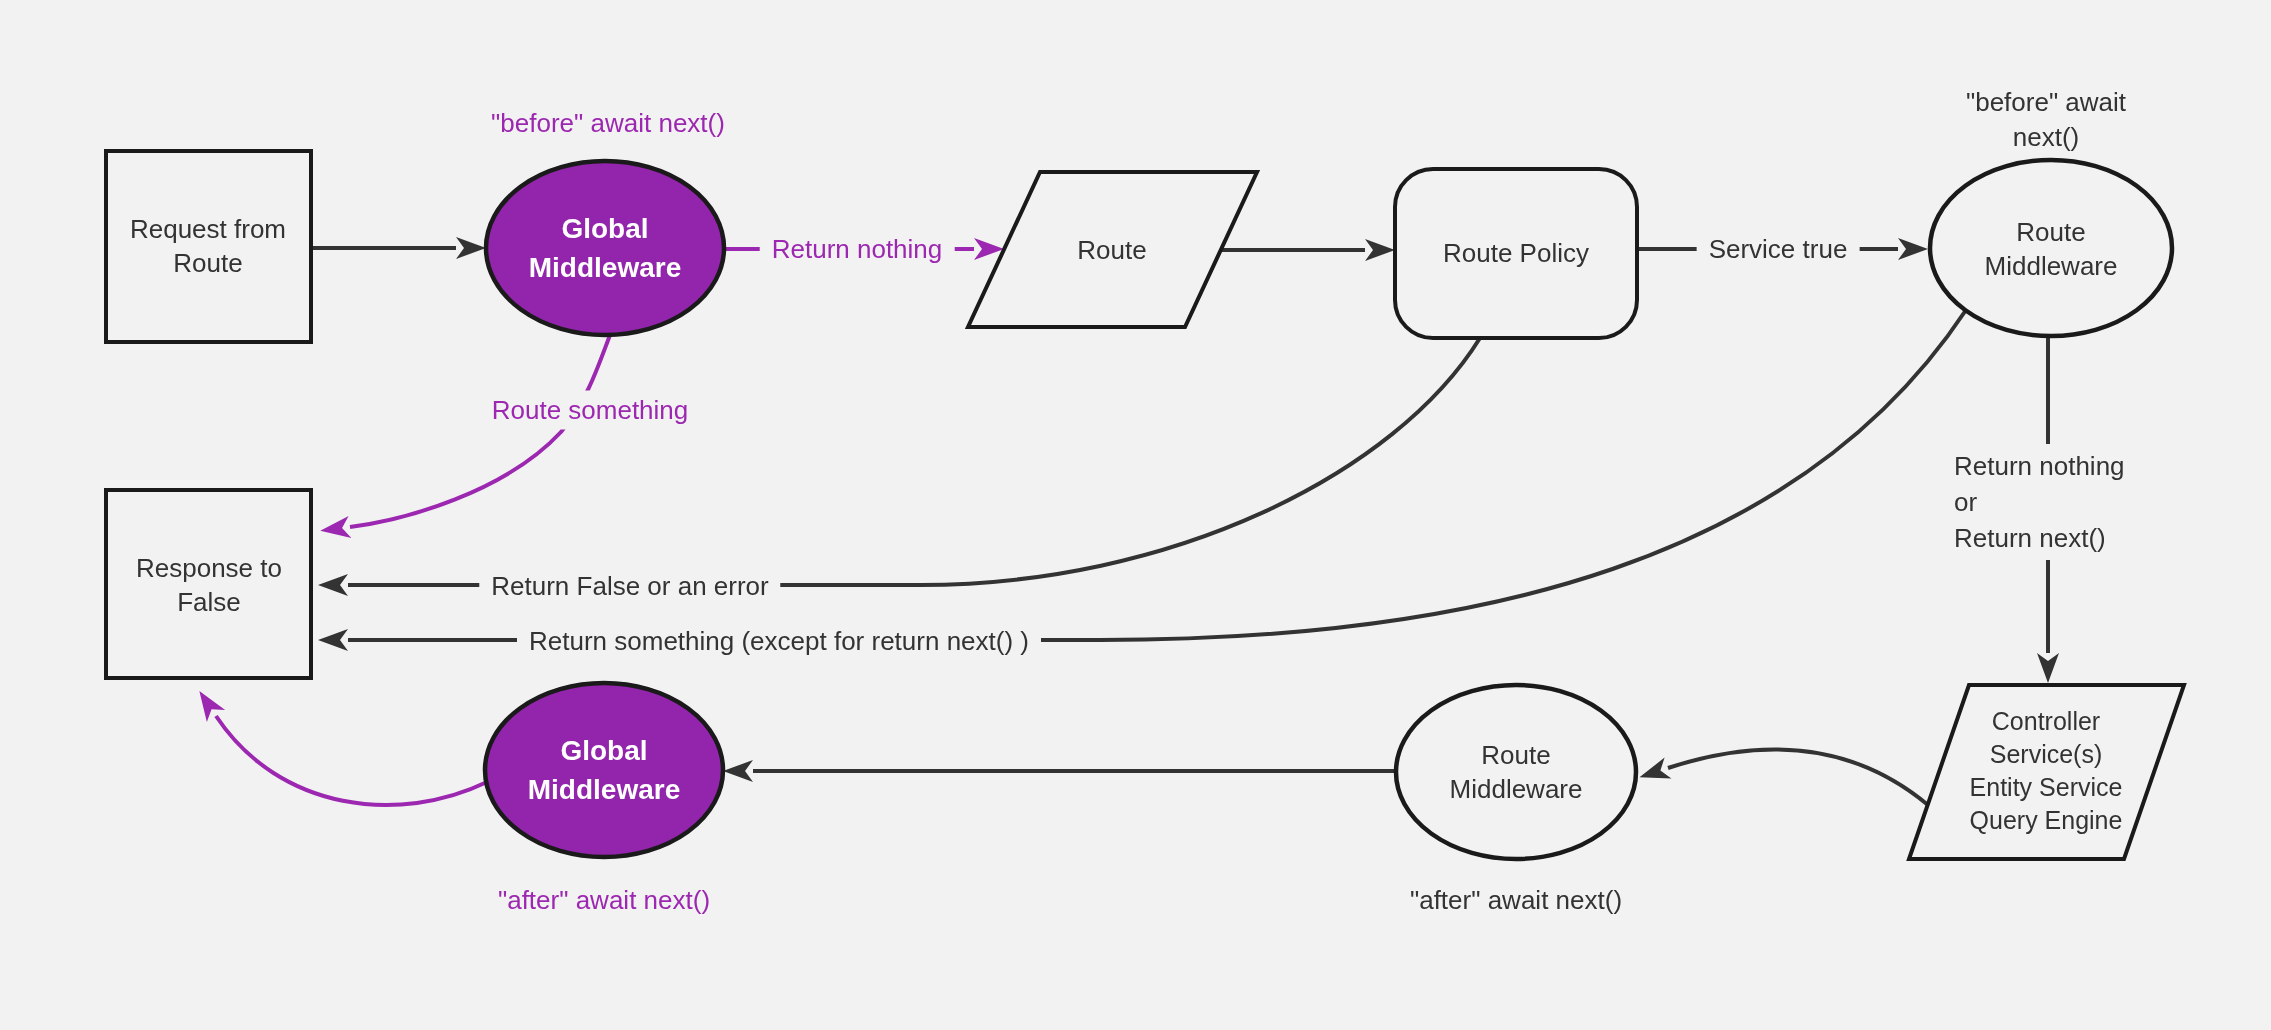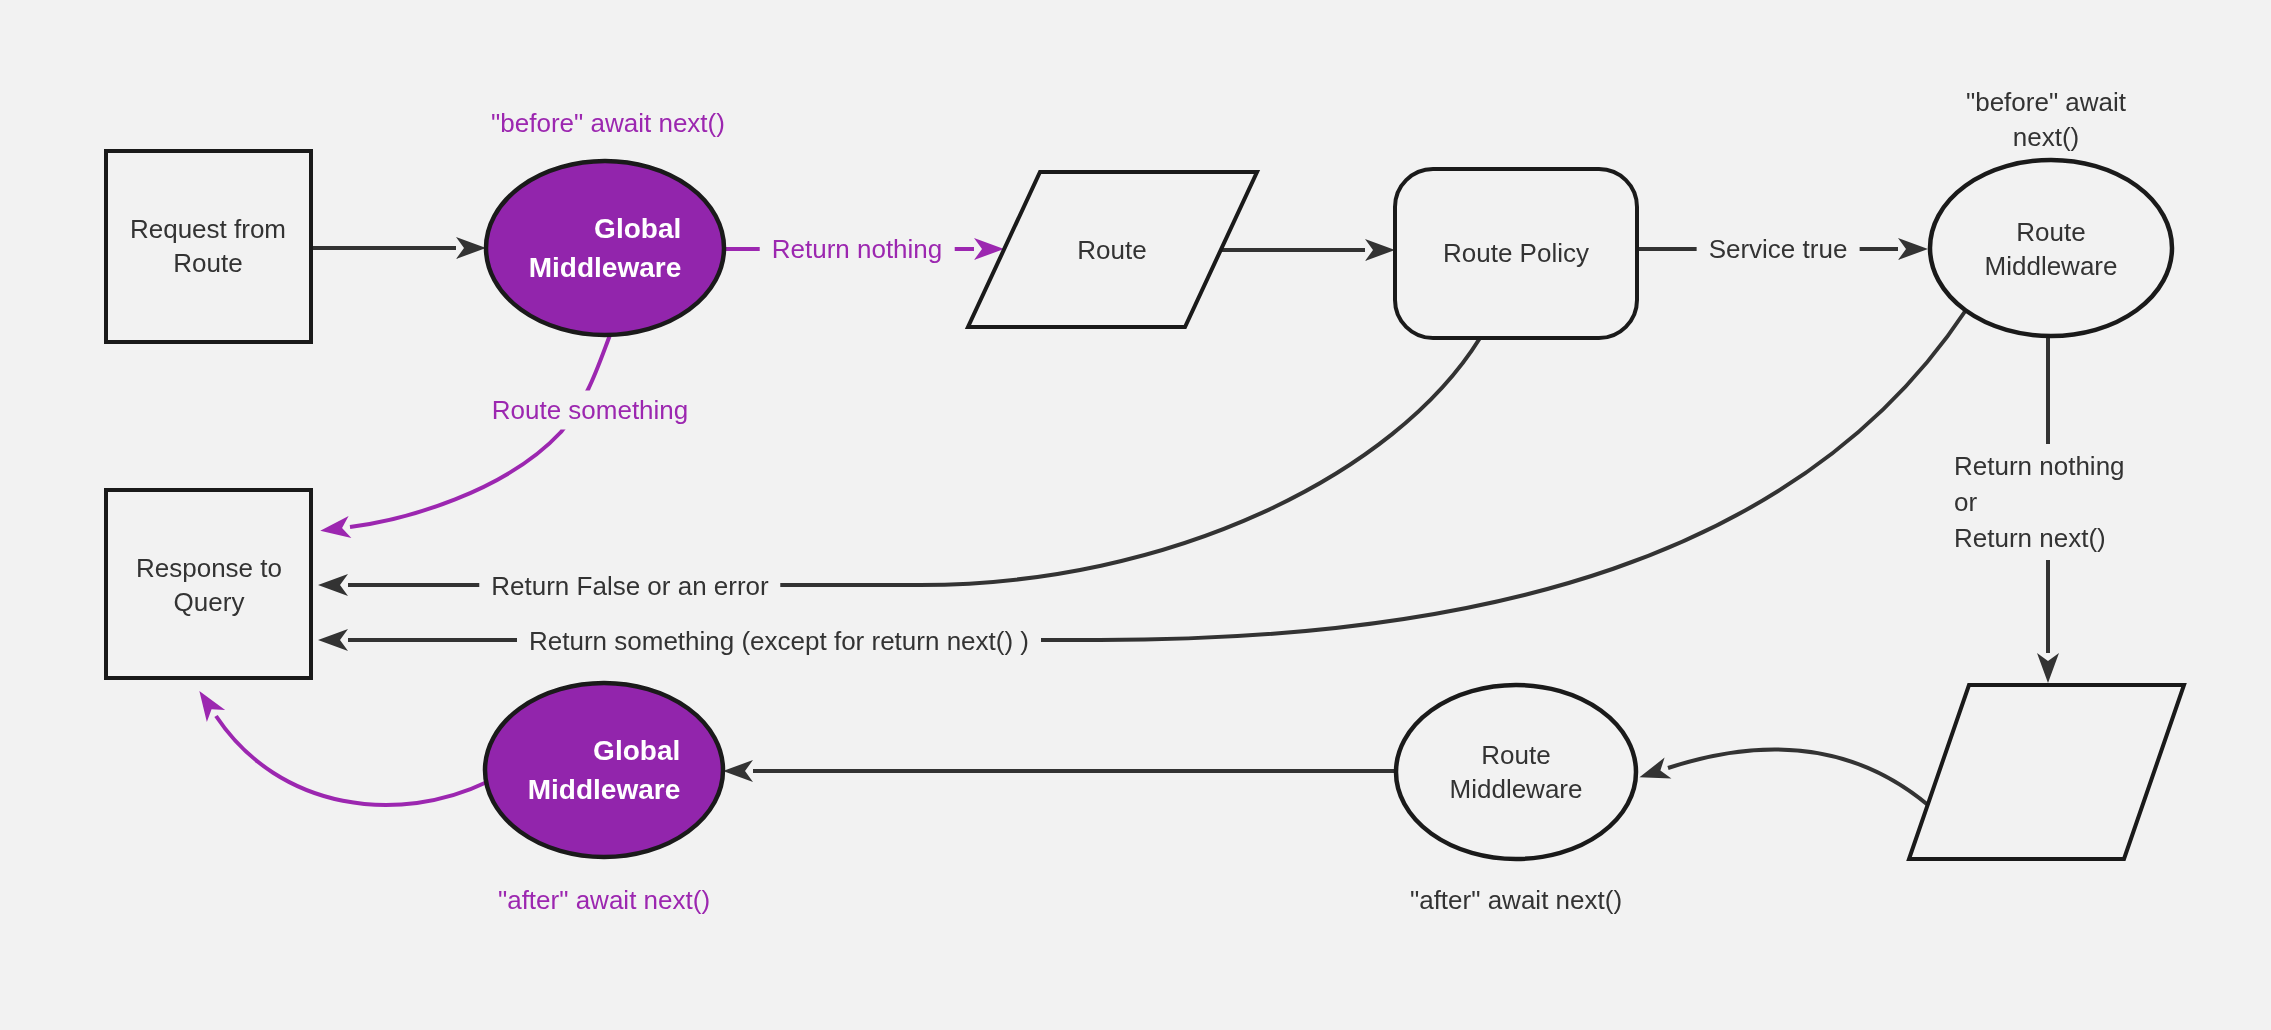--- a/index.html
+++ b/index.html
@@ -23,7 +23,7 @@
   .lbl.bg{background:#f2f2f2;padding:2px 12px;}
   .lbl.purple{color:#9c27b0;}
   .lbl.node-text{line-height:34px;}
-  .lbl.white-bold{color:#ffffff;font-weight:bold;font-size:28px;line-height:39px;text-align:right;}
+  .lbl.white-bold{color:#ffffff;font-weight:bold;font-size:28px;line-height:39px;}
   .lbl.small{font-size:25px;line-height:33px;}
   .lbl.left-block{
     transform:translate(0,-50%);

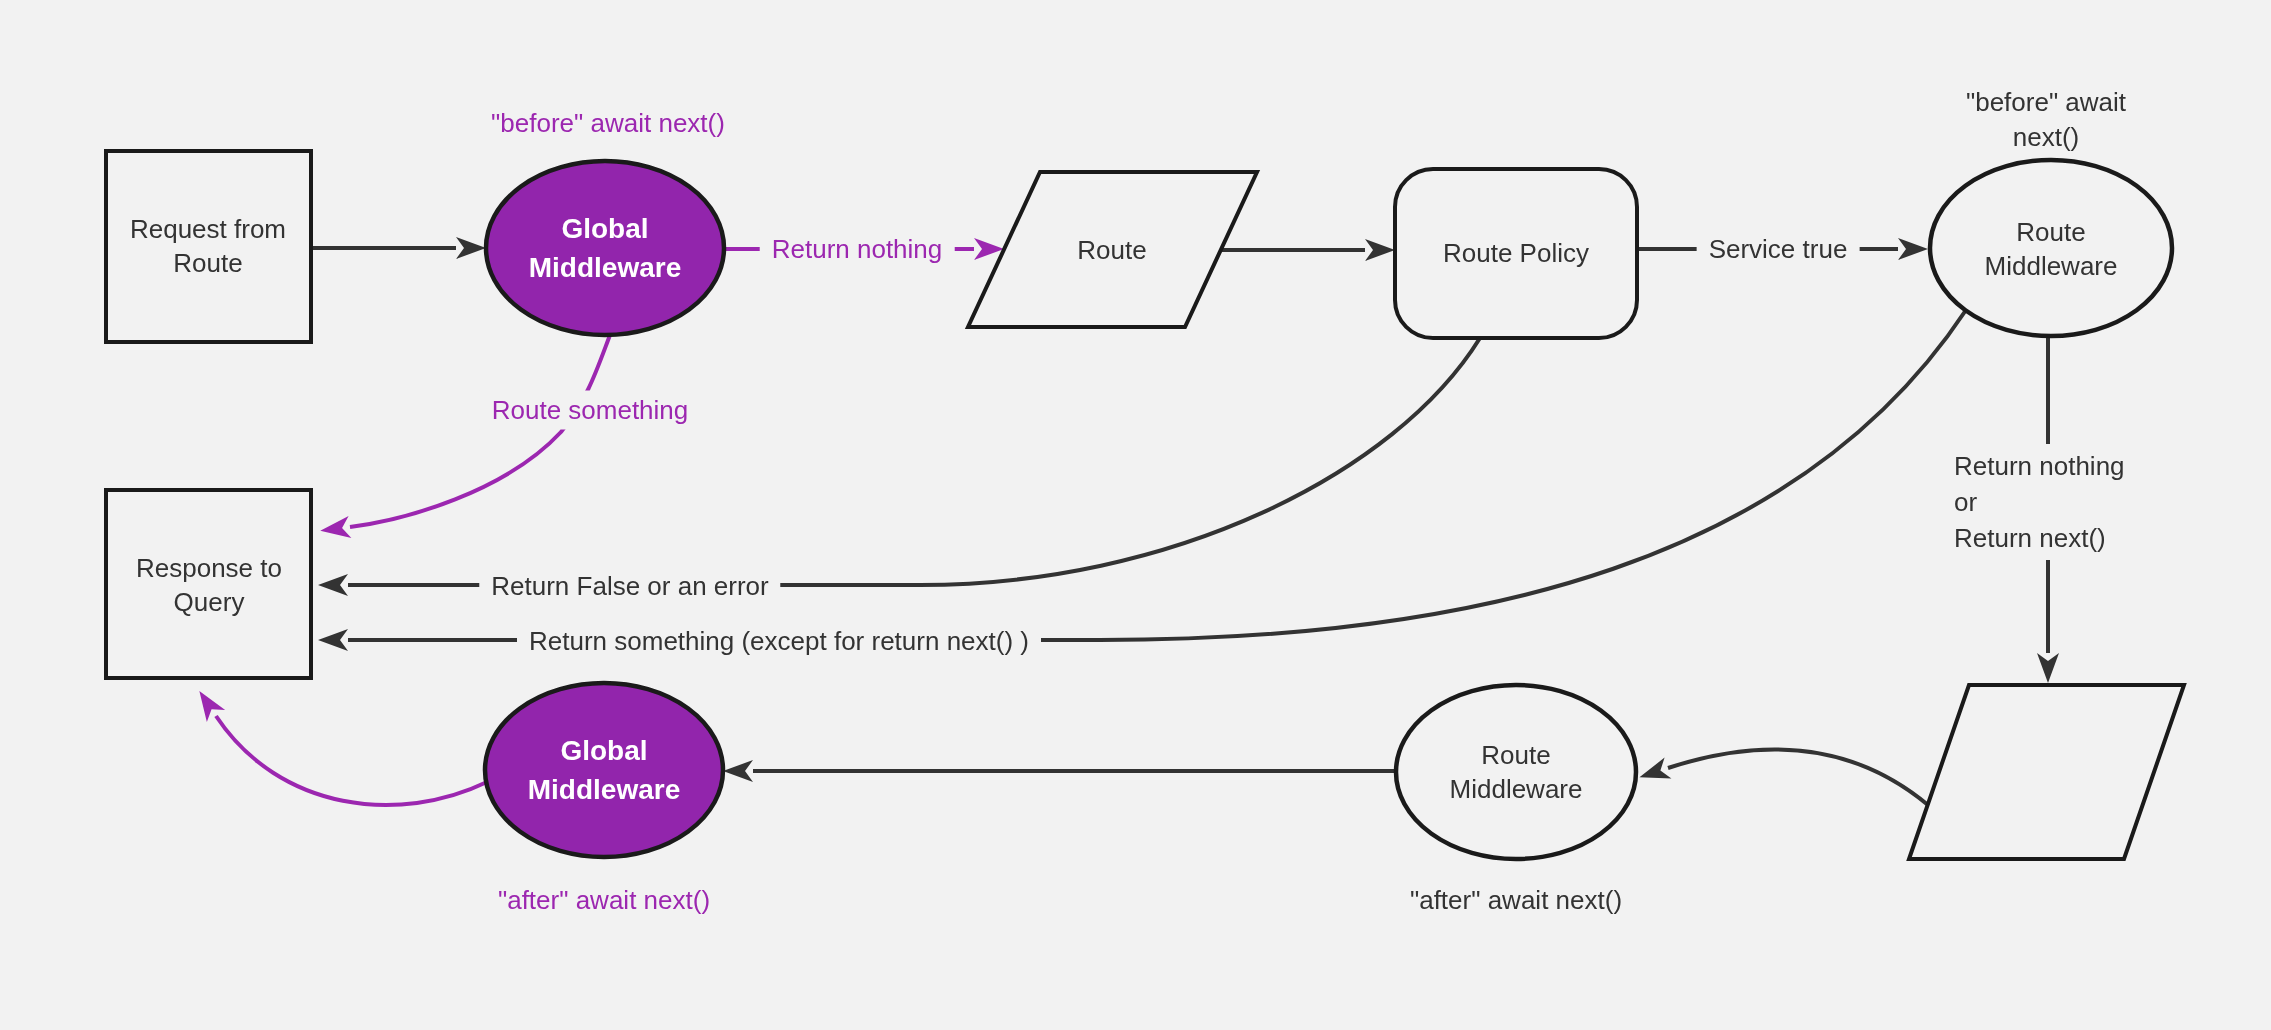--- a/index.html
+++ b/index.html
@@ -88,7 +88,7 @@
   <div class="lbl white-bold" style="left:604px;top:770px">Global
 Middleware</div>
   <div class="lbl node-text" style="left:209px;top:585px">Response to
-Query</div>
+False</div>
 
   <div class="lbl purple" style="left:608px;top:123px">"before" await next()</div>
   <div class="lbl" style="left:2046px;top:120px">"before" await next()</div>

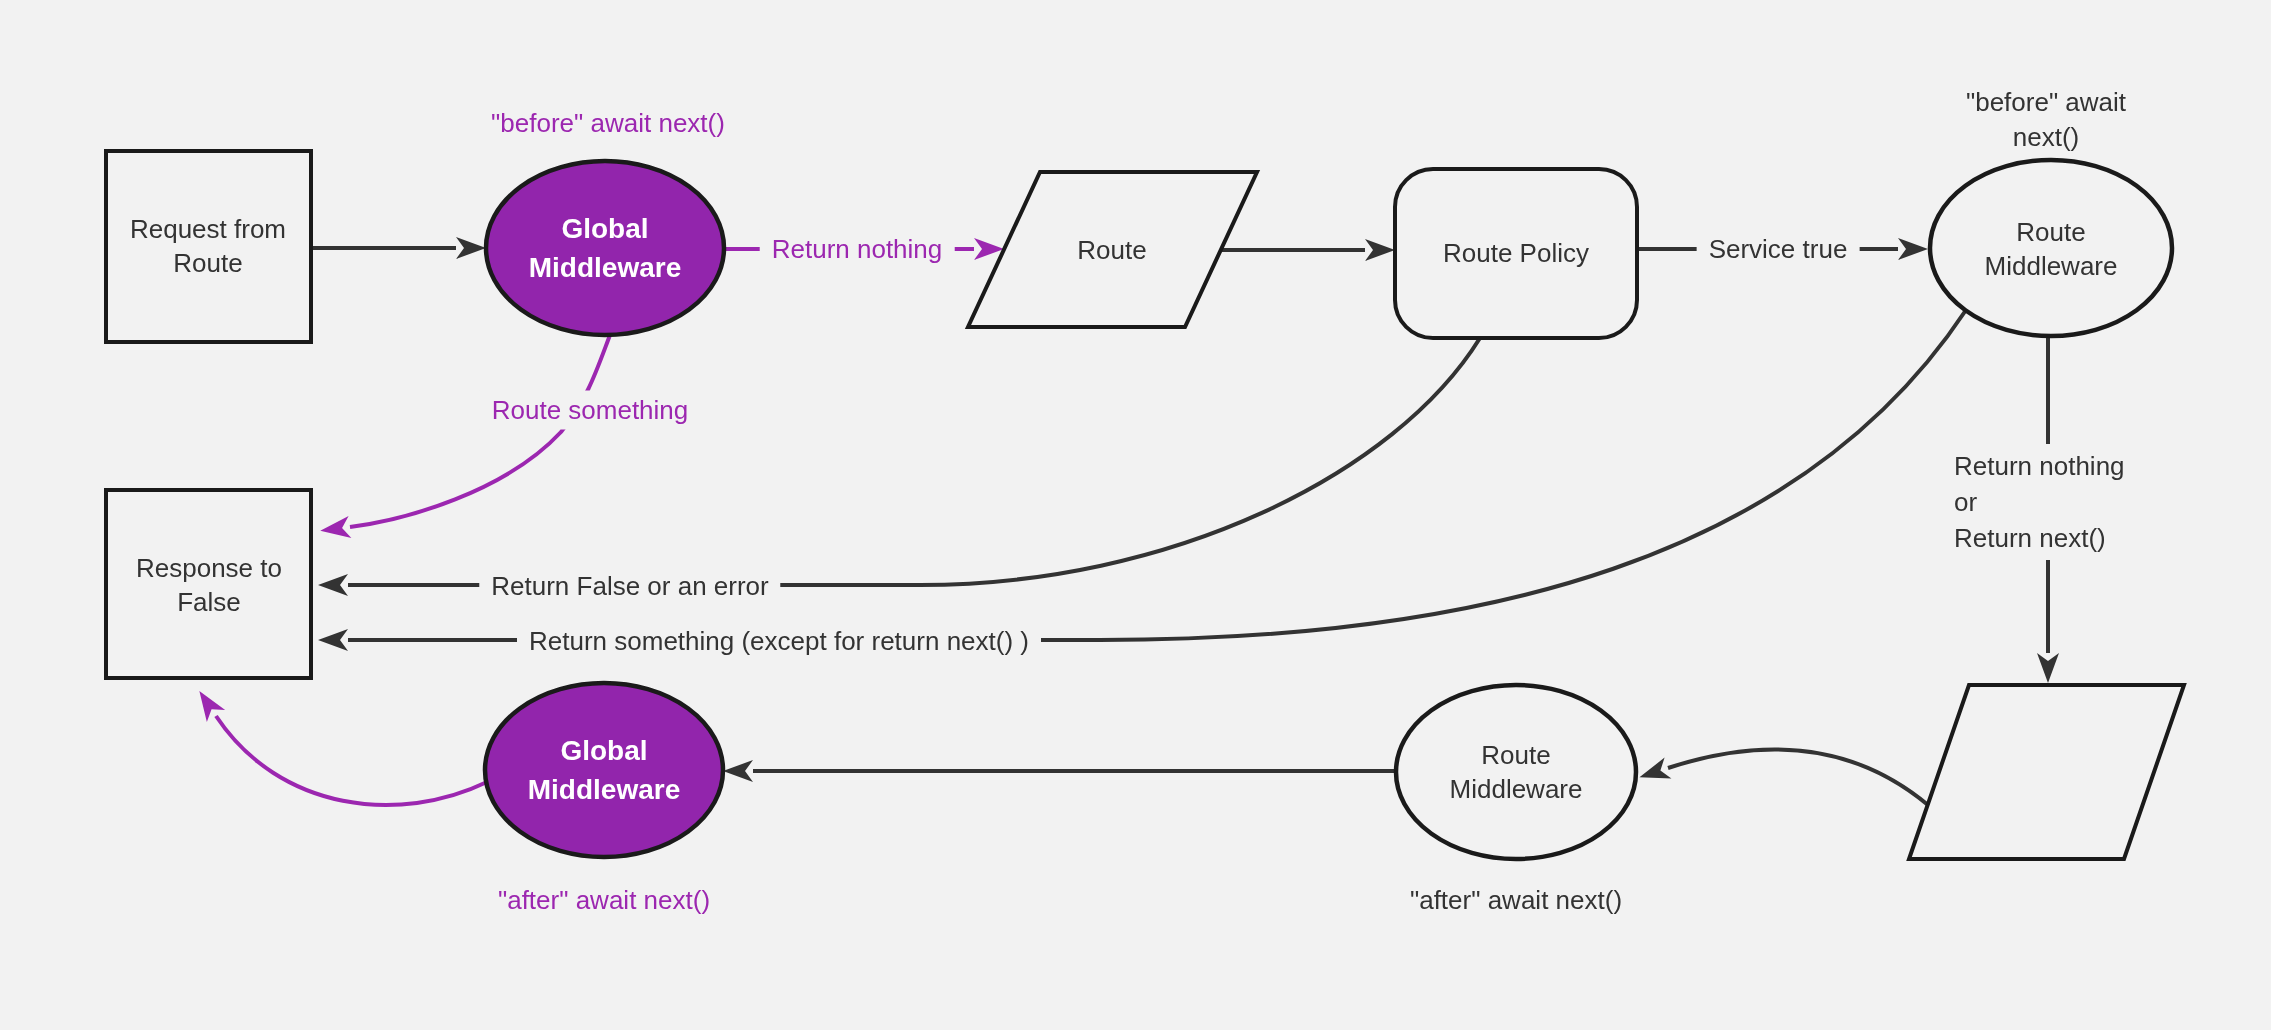--- a/index.html
+++ b/index.html
@@ -83,6 +83,10 @@
   <div class="lbl node-text" style="left:1516px;top:253px">Route Policy</div>
   <div class="lbl node-text" style="left:2051px;top:249px">Route
 Middleware</div>
+  <div class="lbl small" style="left:2046px;top:771px">Controller
+Service(s)
+Entity Service
+Query Engine</div>
   <div class="lbl node-text" style="left:1516px;top:772px">Route
 Middleware</div>
   <div class="lbl white-bold" style="left:604px;top:770px">Global

